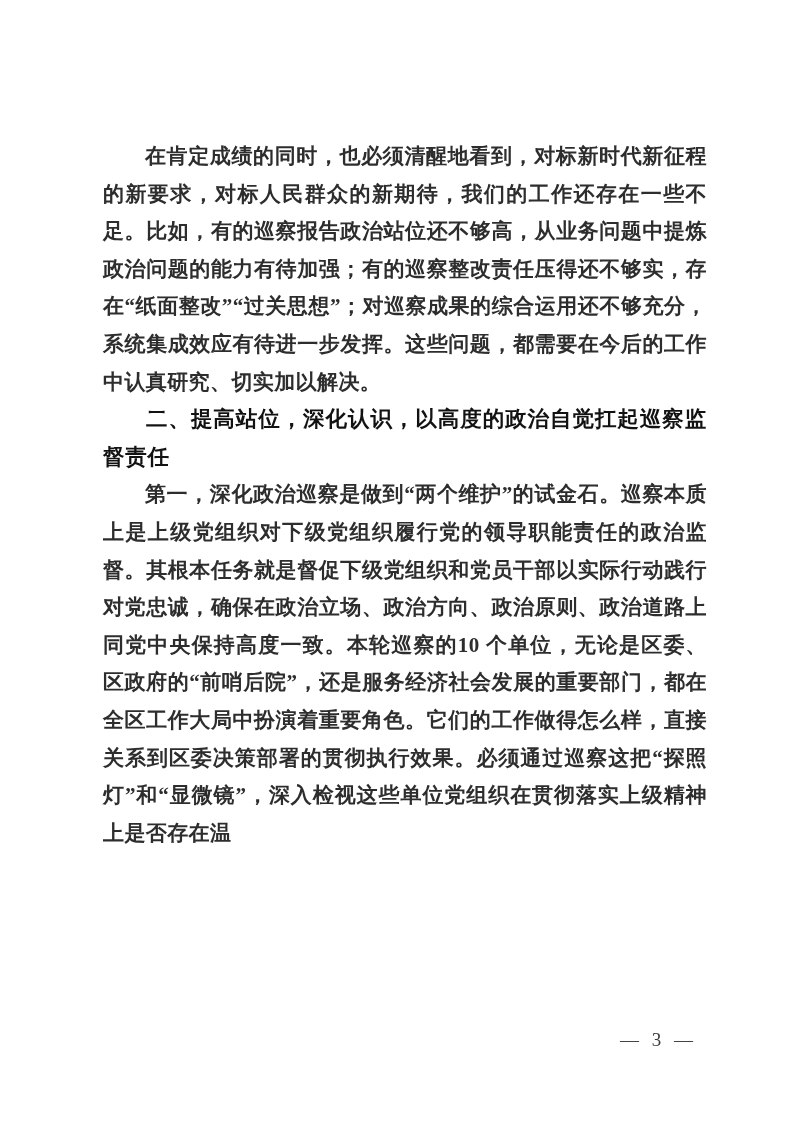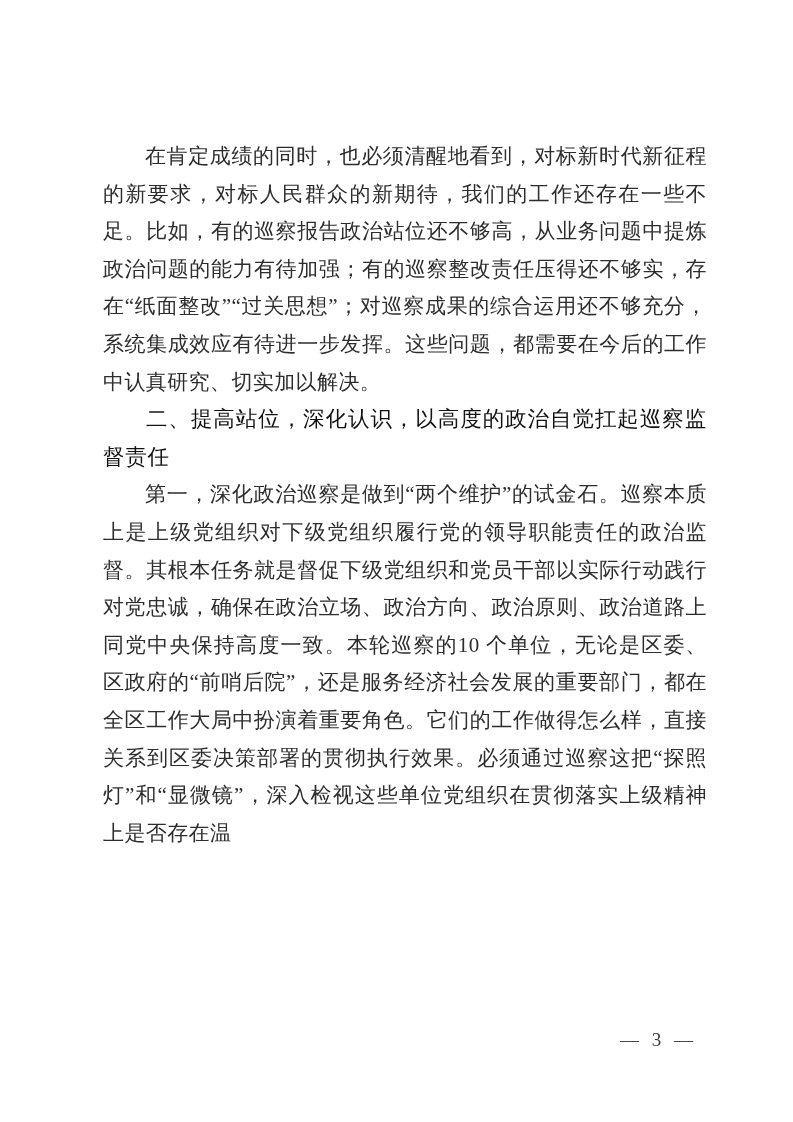--- a/index.html
+++ b/index.html
@@ -30,7 +30,7 @@
     text-justify: inter-character;
     text-indent: 2em;
     letter-spacing: 0.4px;
-    font-weight: 400;
+    font-weight: 700;
   }
   .section-heading {
     margin: 0;

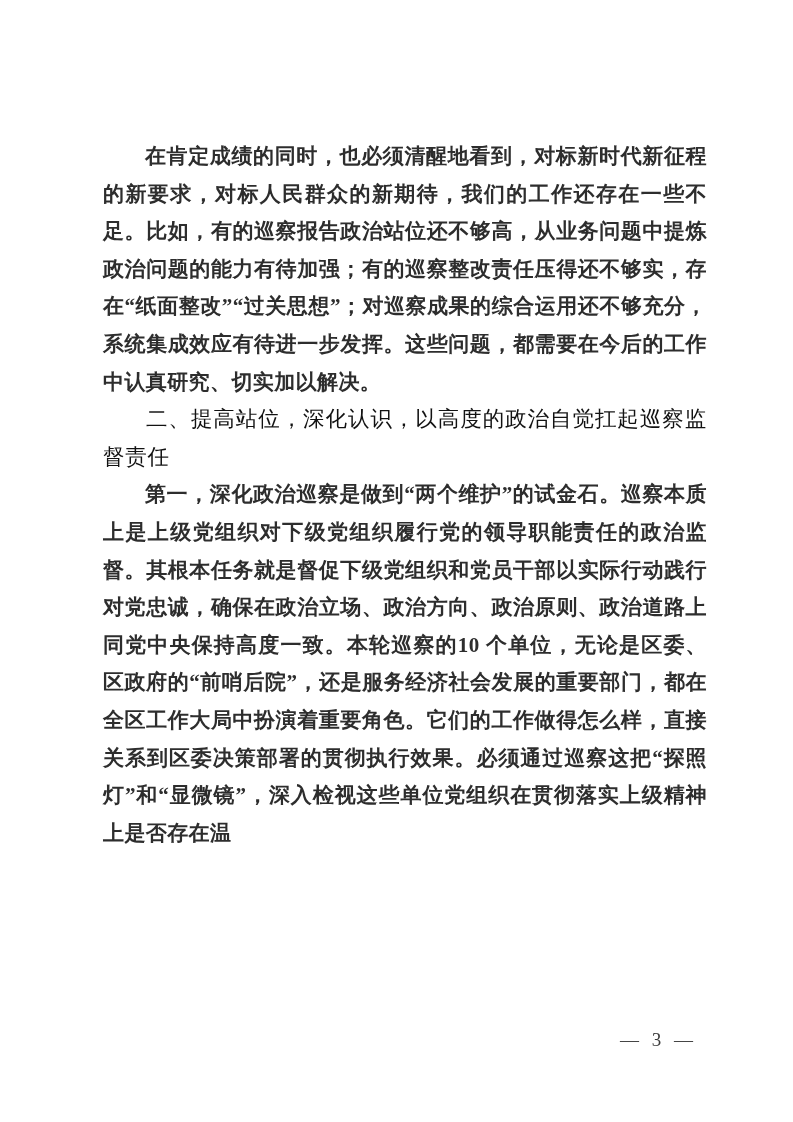--- a/index.html
+++ b/index.html
@@ -38,7 +38,7 @@
     line-height: 37.6px;
     color: #121212;
     font-family: "Liberation Sans", "DejaVu Sans", sans-serif;
-    font-weight: 400;
+    font-weight: 700;
     text-align: justify;
     text-justify: inter-character;
     text-indent: 2em;

